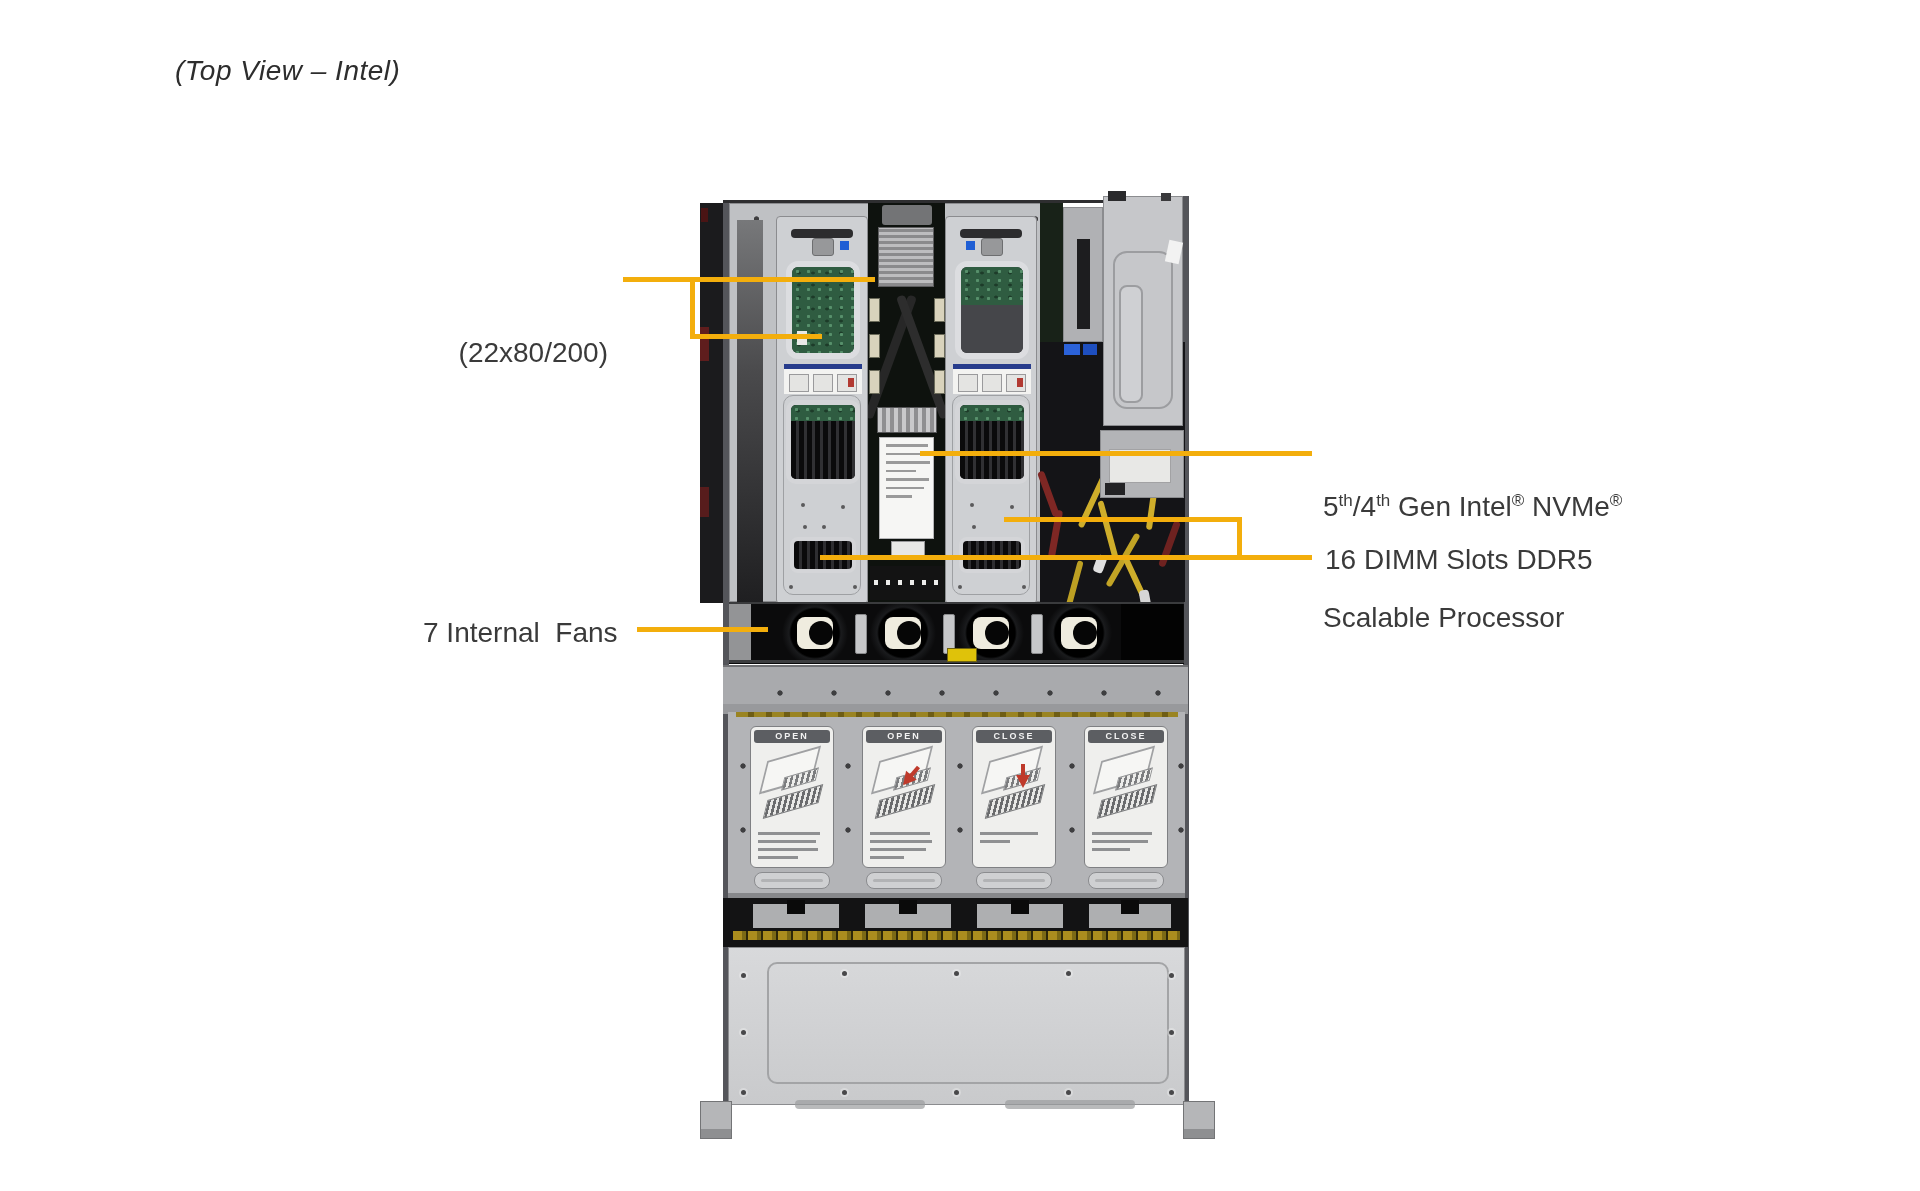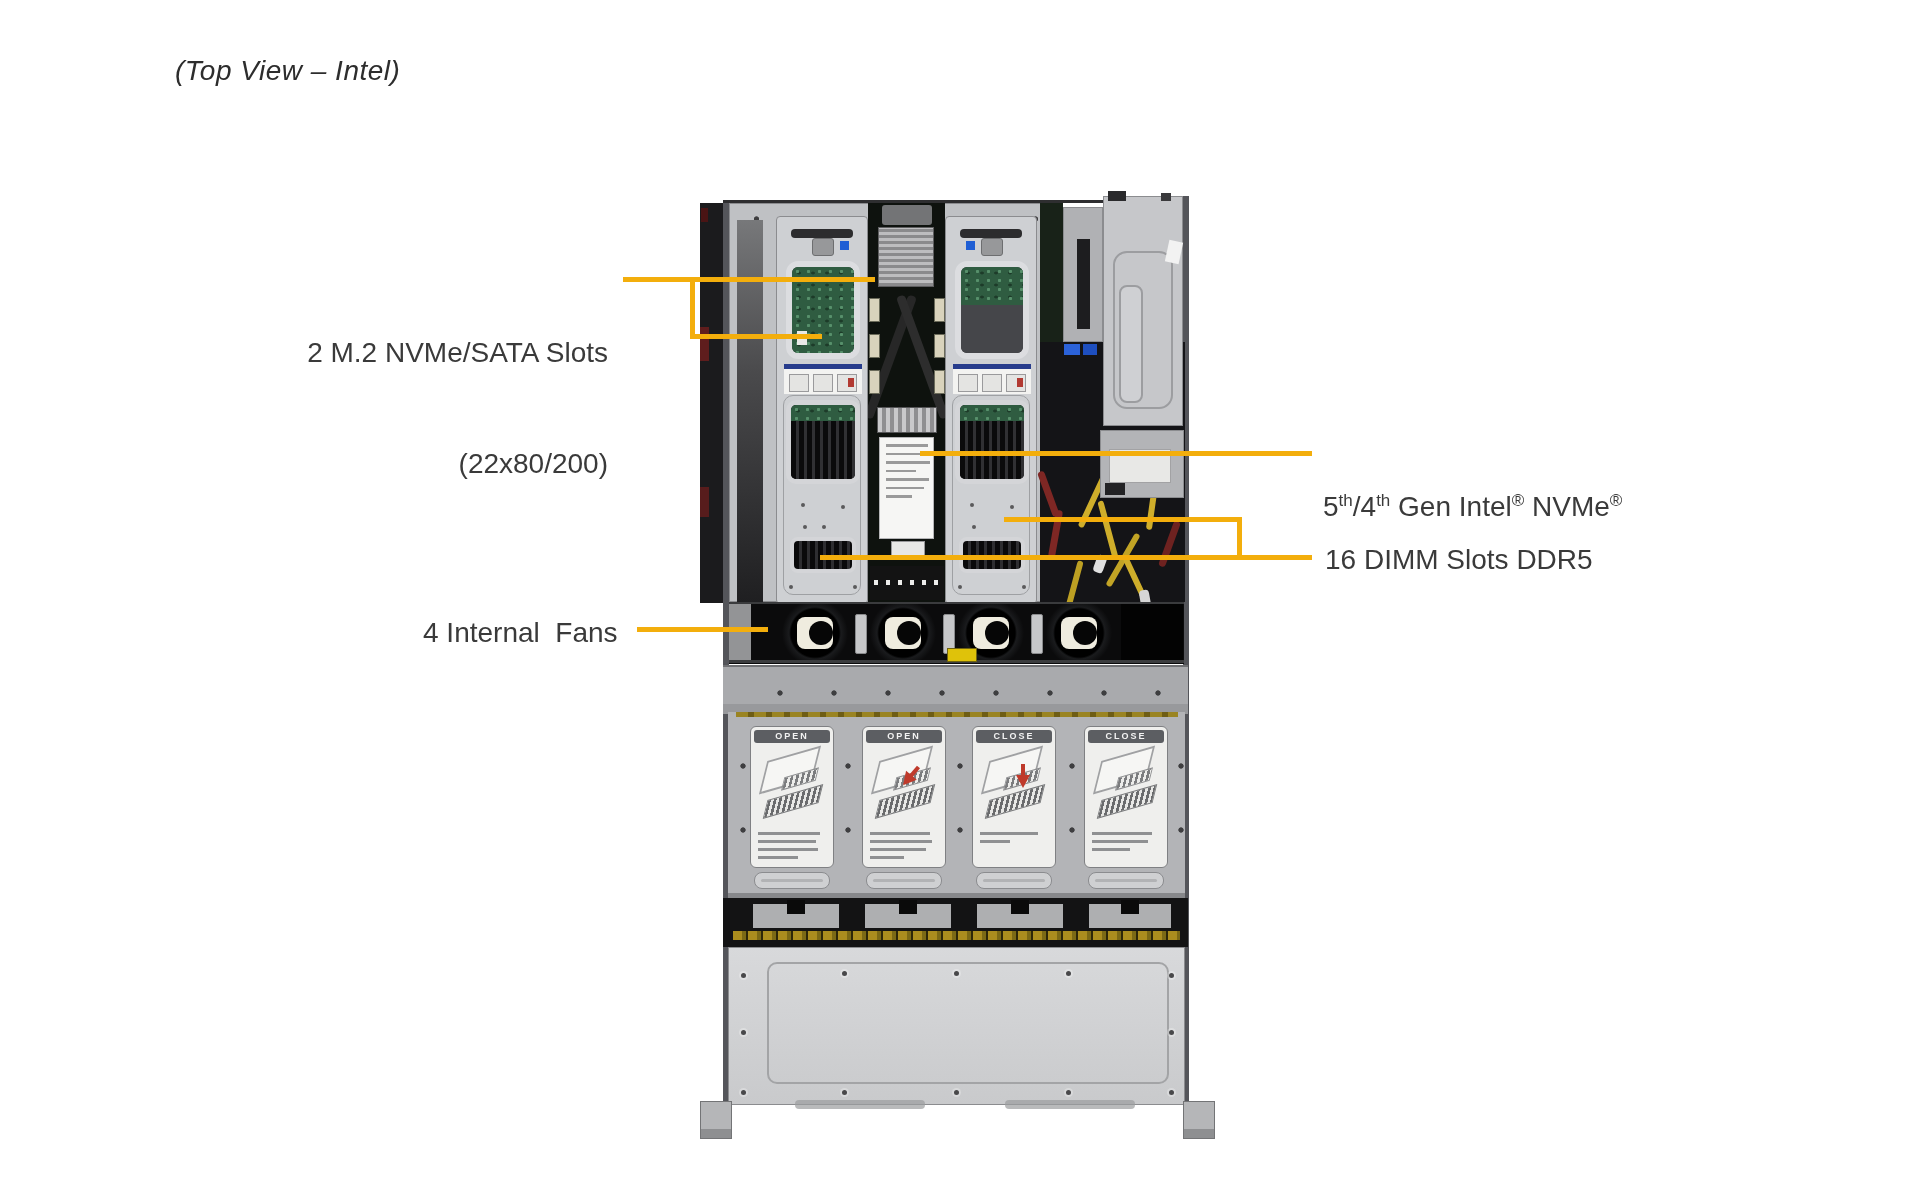--- a/index.html
+++ b/index.html
@@ -61,7 +61,6 @@
 <div class="abs page-title" style="left:175px;top:55px;">(Top View – Intel)</div>
 
 <div class="abs callout-label right-align" style="left:268px;top:260px;width:340px;">
-  <div>2 M.2 NVMe/SATA Slots</div>
   <div>(22x80/200)</div>
 </div>
 

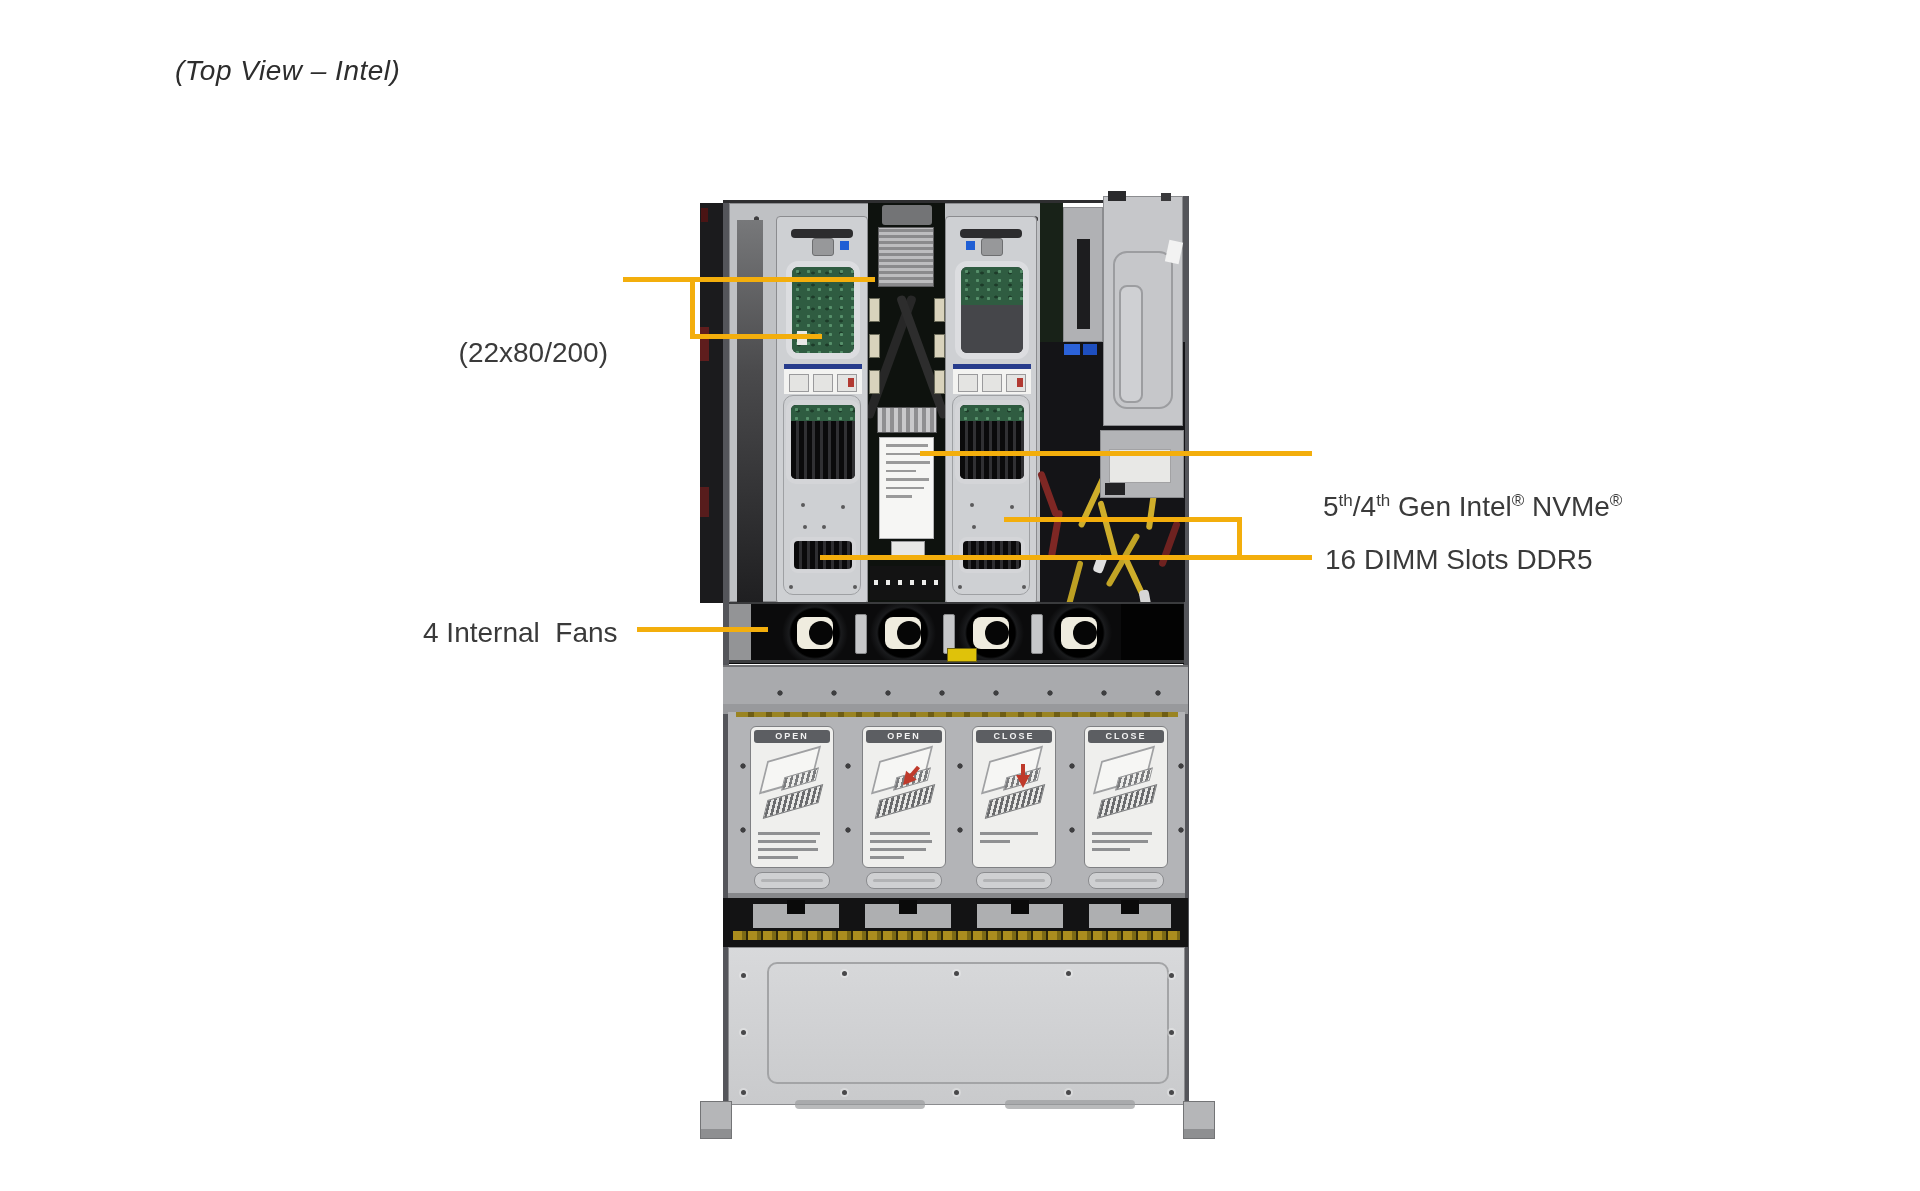--- a/index.html
+++ b/index.html
@@ -70,7 +70,7 @@
 
 <div class="abs callout-label" style="left:1325px;top:541px;">16 DIMM Slots DDR5</div>
 
-<div class="abs callout-label" style="left:423px;top:614px;">4 Internal  Fans</div>
+<div class="abs callout-label" style="left:423px;top:614px;">7 Internal  Fans</div>
 
 <div class="abs cline" style="left:623px;top:277px;width:252px;height:5px;"></div>
 <div class="abs cline" style="left:690px;top:277px;width:5px;height:62px;"></div>

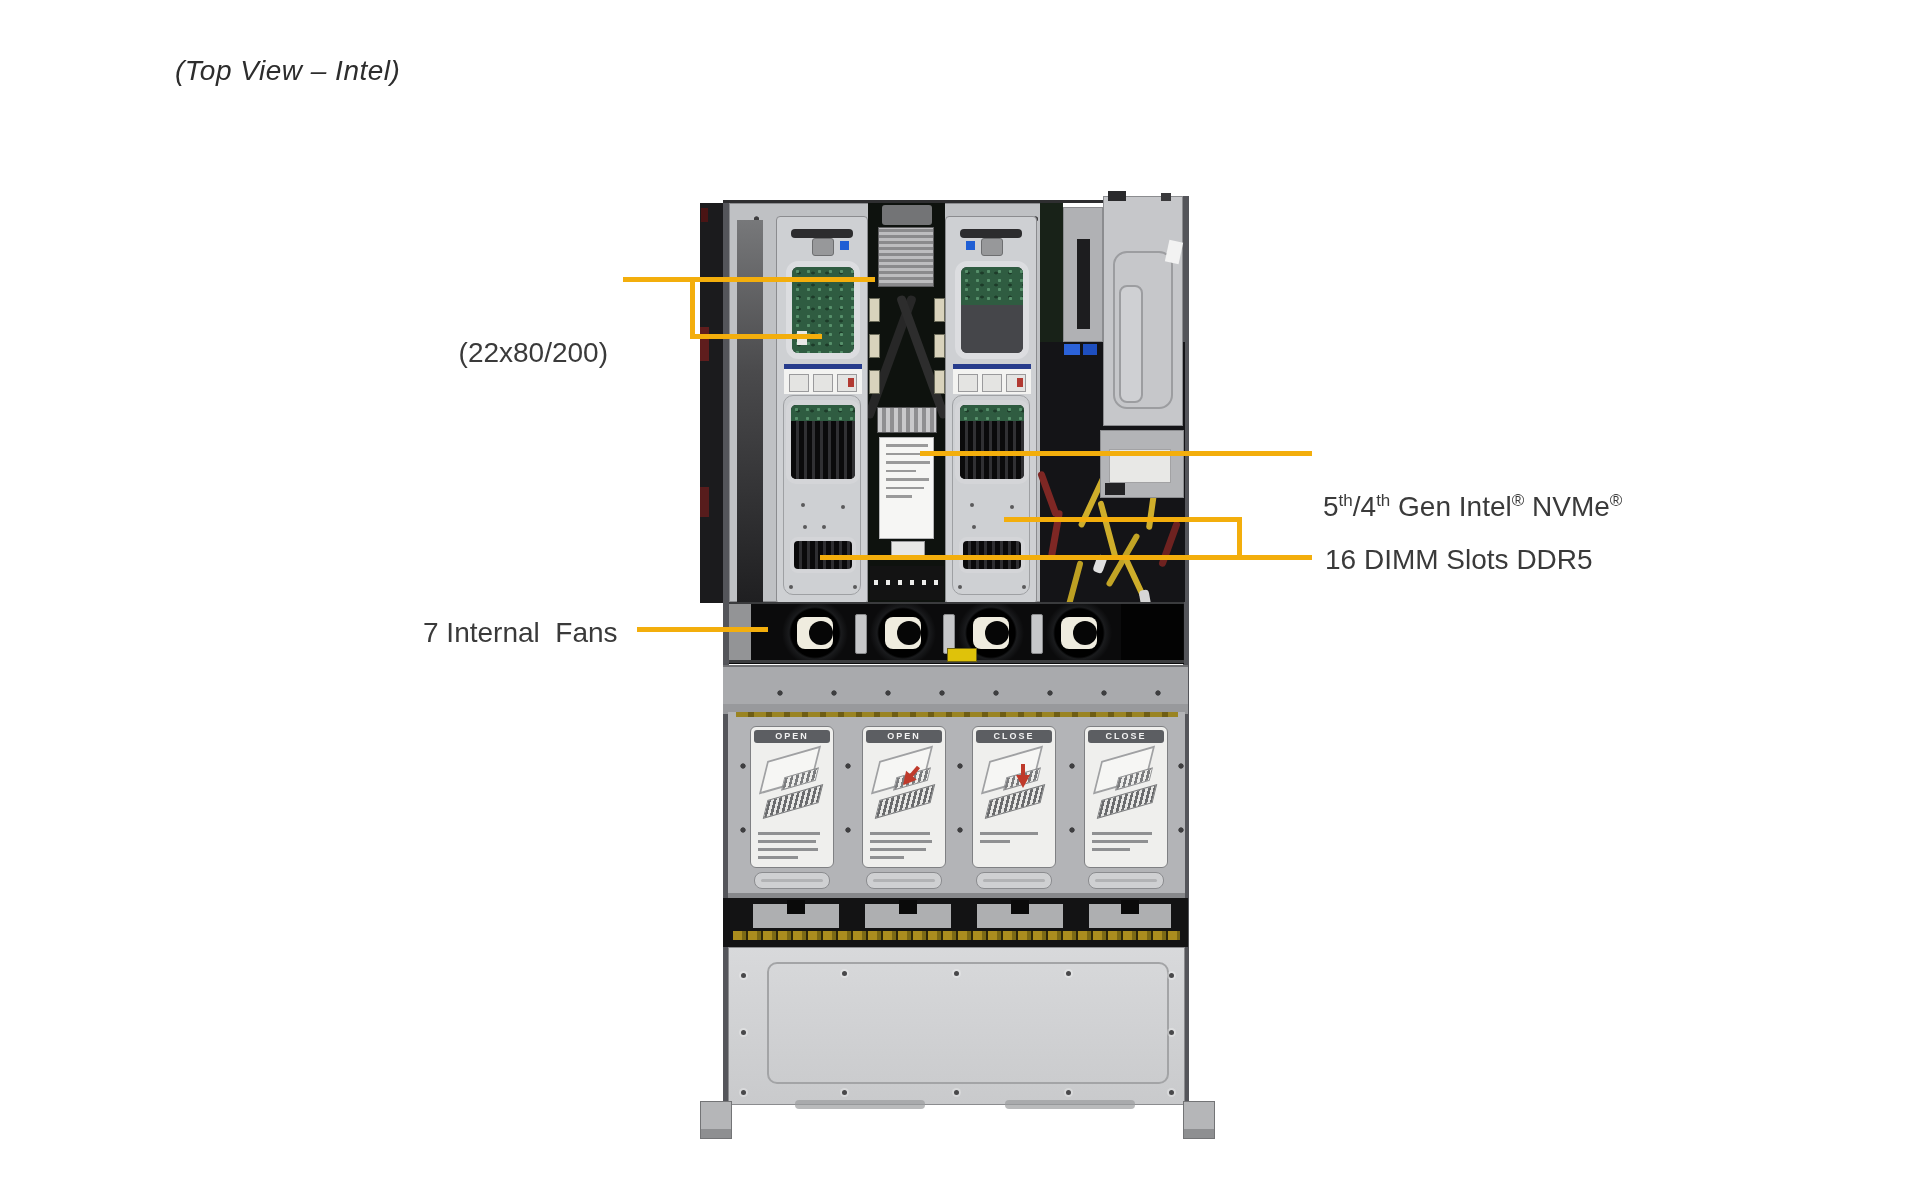--- a/index.html
+++ b/index.html
@@ -66,6 +66,7 @@
 
 <div class="abs callout-label" style="left:1323px;top:414px;">
   <div><span>5</span><sup>th</sup><span>/4</span><sup>th</sup><span> Gen Intel</span><sup>®</sup><span> NVMe</span><sup>®</sup></div>
+  <div>Scalable Processor</div>
 </div>
 
 <div class="abs callout-label" style="left:1325px;top:541px;">16 DIMM Slots DDR5</div>

